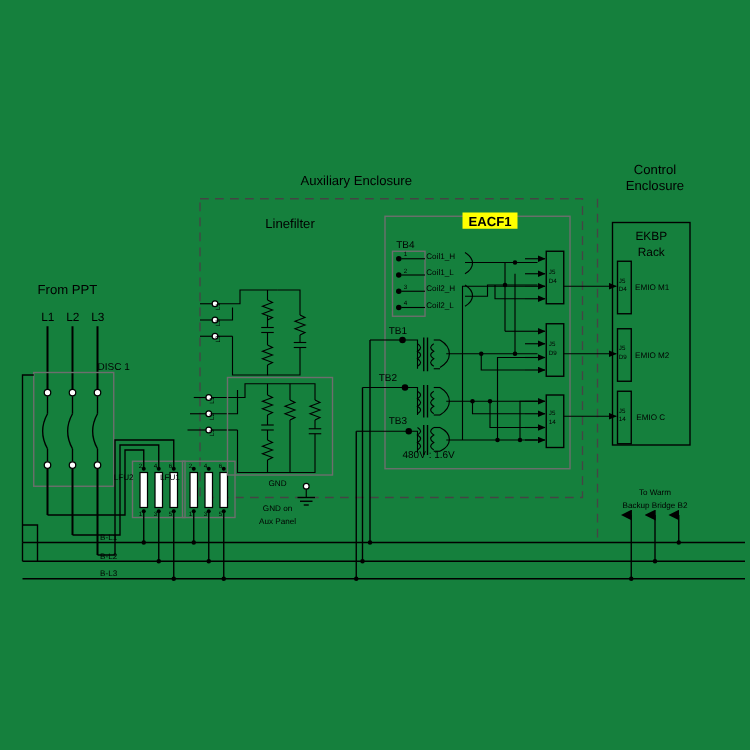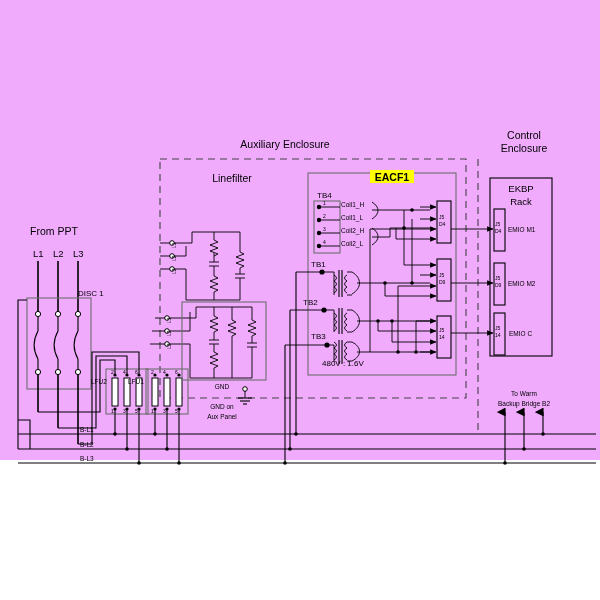--- a/index.html
+++ b/index.html
@@ -5,7 +5,7 @@
   html,body{margin:0;padding:0;background:#ffffff;}
   body{width:600px;height:600px;overflow:hidden;
        font-family:"Liberation Sans", sans-serif;}
-  #root{position:relative;width:600px;height:460px;background:#f0abfc;}
+  #root{position:relative;width:600px;height:600px;background:#15803d;}
   svg{display:block;}
   text{font-family:"Liberation Sans", sans-serif;fill:#000;}
   .lbl-title{font-size:10.5px;}

